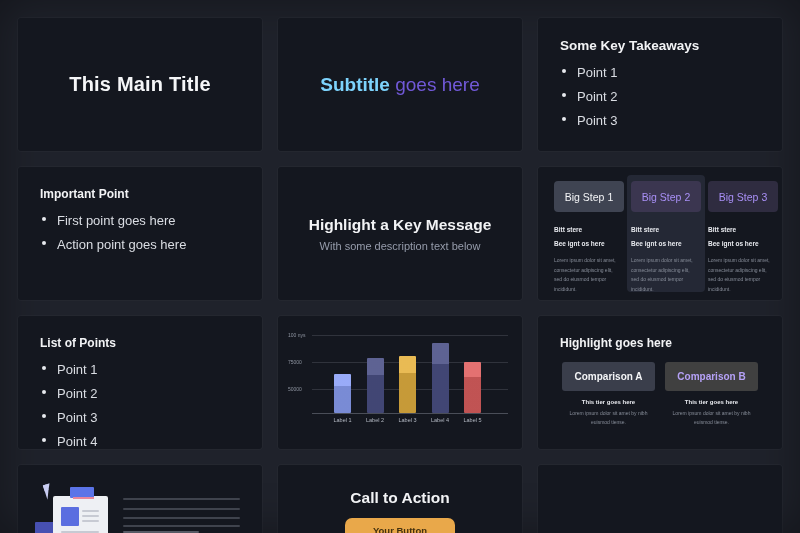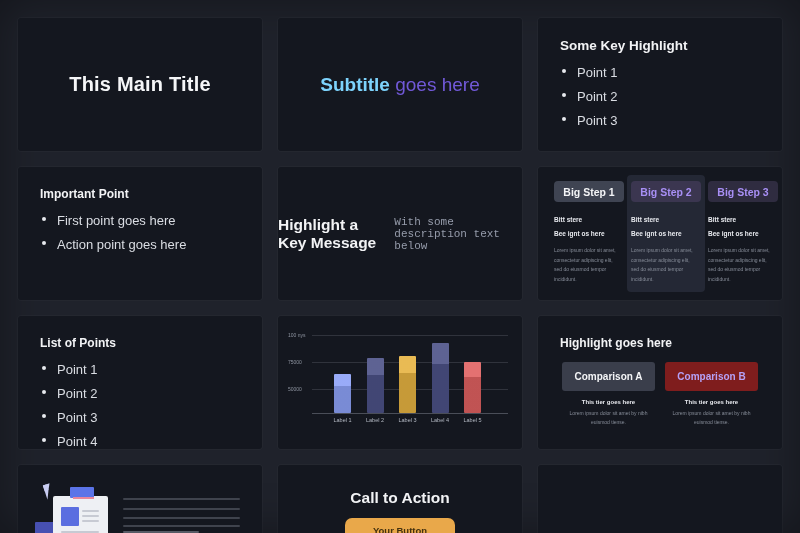--- a/index.html
+++ b/index.html
@@ -125,7 +125,7 @@
     </div>
 
     <div class="slide pad">
-      <div class="h-sm">Some Key Highlight</div>
+      <div class="h-sm">Some Key Takeaways</div>
       <ul class="bullets">
         <li>Point 1</li>
         <li>Point 2</li>

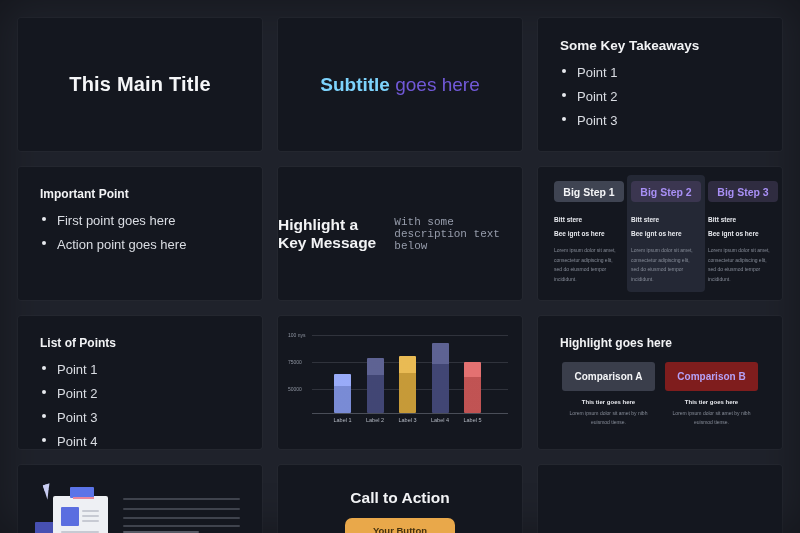--- a/index.html
+++ b/index.html
@@ -61,8 +61,8 @@
   .steps-row { position:relative; display:flex; gap:7px; }
   .step-col { width:70px; }
   .chip {
-    height:21px; border-radius:4px; display:flex; align-items:center; justify-content:center;
-    font-size:10.5px; font-weight:bold;
+    height:31px; border-radius:4px; display:flex; align-items:center; justify-content:center;
+    font-size:10.5px; font-weight:normal;
   }
   .chip--plain  { background:#3f4452; color:#f4f5f7; }
   .chip--accent { background:#3b3650; color:#a88ff5; }

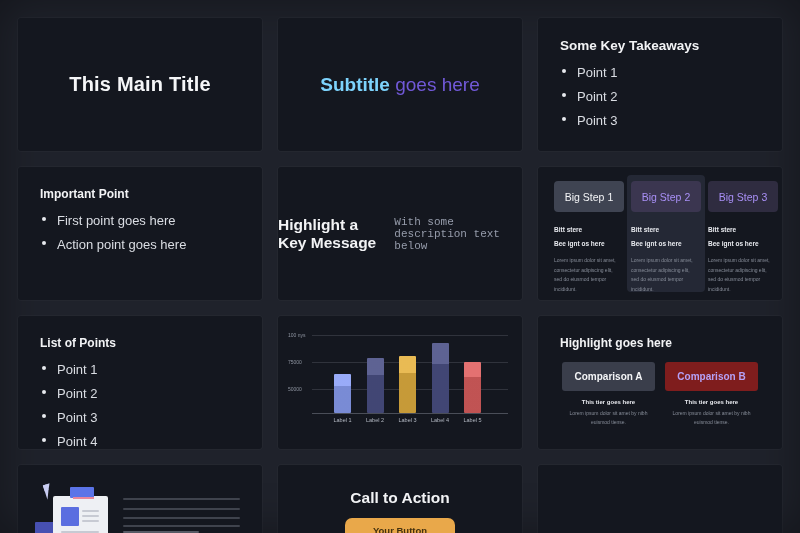--- a/index.html
+++ b/index.html
@@ -49,7 +49,7 @@
     width:4px; height:4px; border-radius:50%; background:#e7e9ee;
   }
   
-  .center-col { display:flex; flex-direction:row; align-items:center; justify-content:center; height:100%; gap:6px; }
+  .center-col { display:flex; flex-direction:column; align-items:center; justify-content:center; height:100%; gap:6px; }
   .h-lg { font-size:15.5px; font-weight:bold; color:#f2f3f5; }
   .sub-gray { font-size:11px; color:#969cab;font-family:Liberation Mono, monospace; }
   

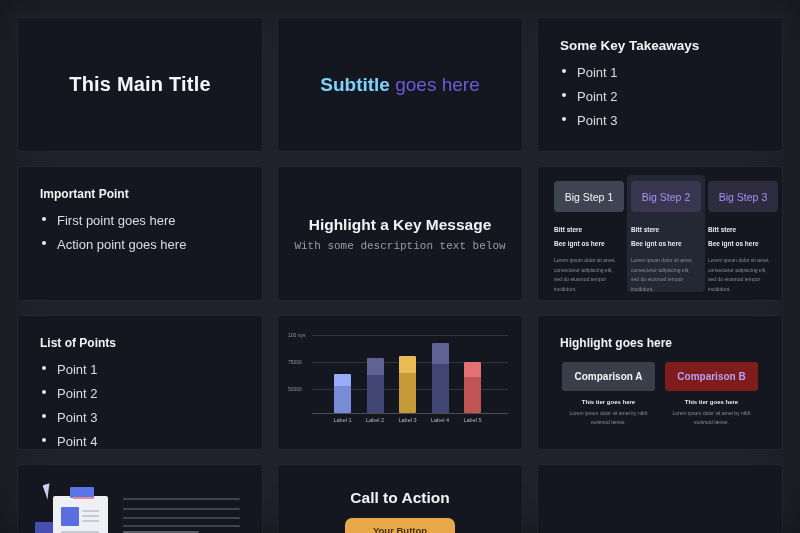--- a/index.html
+++ b/index.html
@@ -51,7 +51,7 @@
   
   .center-col { display:flex; flex-direction:column; align-items:center; justify-content:center; height:100%; gap:6px; }
   .h-lg { font-size:15.5px; font-weight:bold; color:#f2f3f5; }
-  .sub-gray { font-size:11px; color:#969cab;font-family:Liberation Mono, monospace; }
+  .sub-gray { font-size:11px; color:#969cab; }
   
   .steps-wrap { position:absolute; inset:0; padding:14px 0 0 16px; }
   .step-panel {

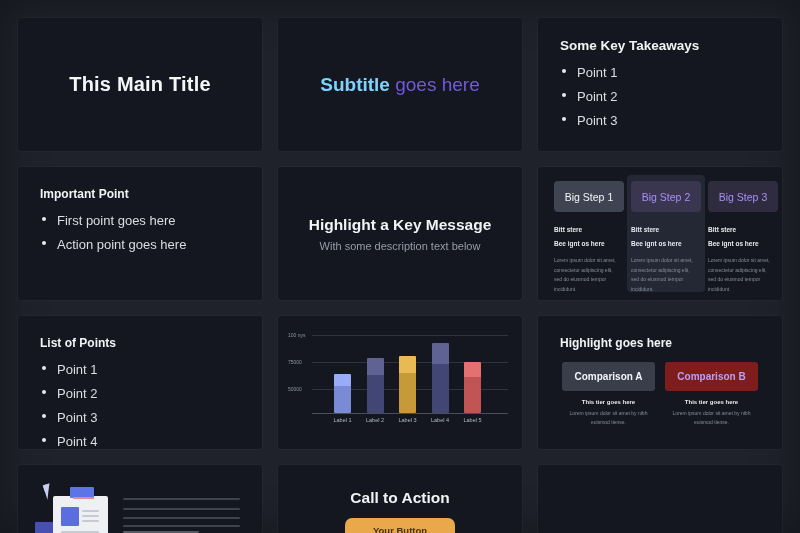--- a/index.html
+++ b/index.html
@@ -84,7 +84,7 @@
     font-size:10px; font-weight:bold;
   }
   .cmp-chip--plain  { background:#3a3e4b; color:#f4f5f7; }
-  .cmp-chip--accent { background:#7f1d1d; color:#b5a1f7; }
+  .cmp-chip--accent { background:#404040; color:#b5a1f7; }
   .cmp-bold { margin-top:8px; font-size:6px; font-weight:bold; color:#e8eaef; text-align:center; }
   .cmp-body { margin-top:4px; font-size:5px; color:#868c98; line-height:1.7; text-align:center; padding:0 6px; }
   

